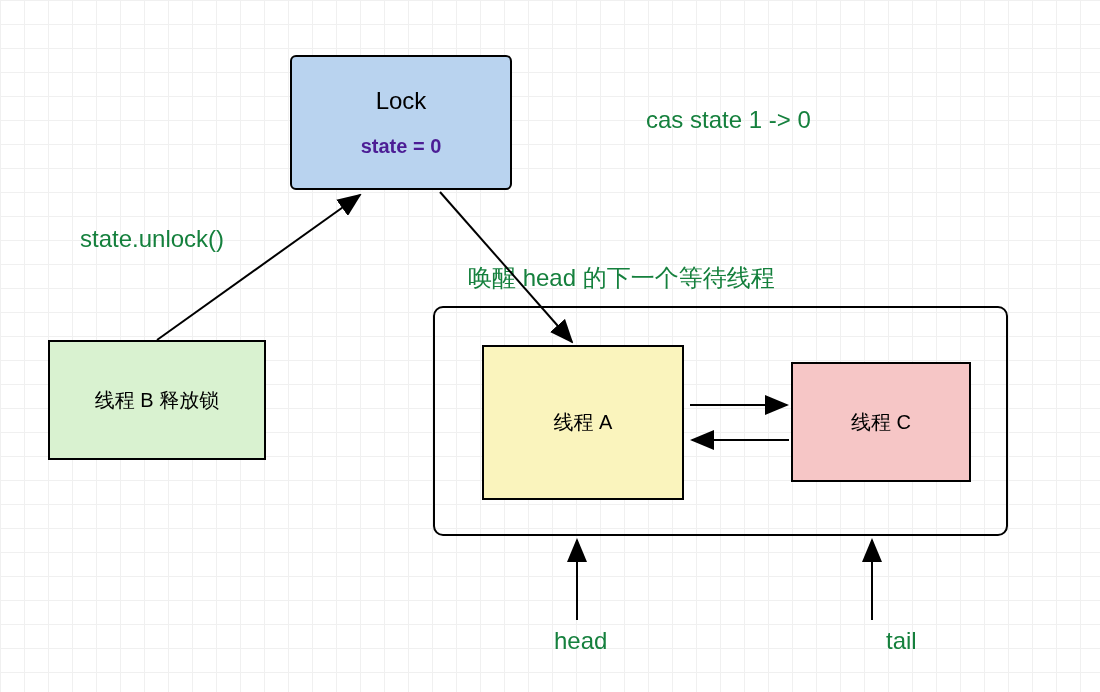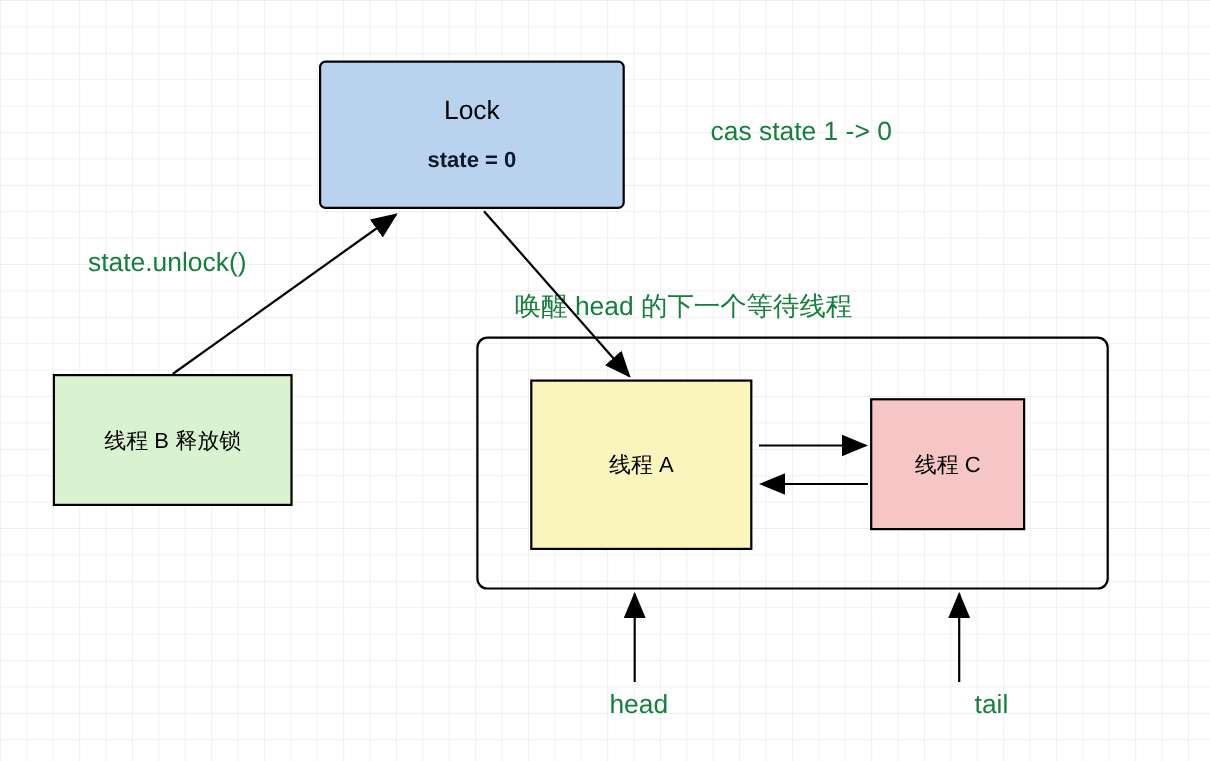--- a/index.html
+++ b/index.html
@@ -26,7 +26,7 @@
     }
     .lock-box {
       left: 290px; top: 55px;
-      width: 278px; height: 135px;
+      width: 222px; height: 135px;
       background: #b9d3ef;
       border-radius: 6px;
     }

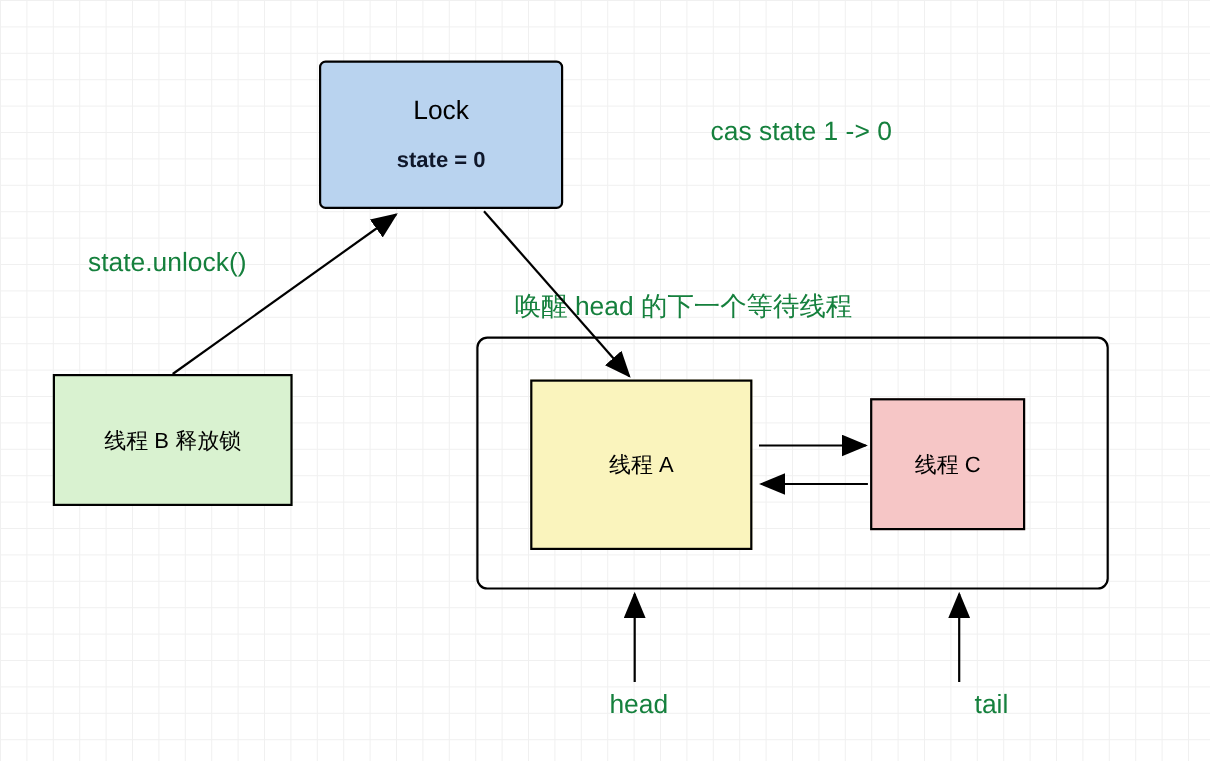--- a/index.html
+++ b/index.html
@@ -31,7 +31,7 @@
       border-radius: 6px;
     }
     .lock-title { font-size: 24px; margin-bottom: 20px; }
-    .lock-state { color: #0f172a; font-weight: bold; font-size: 20px; }
+    .lock-state { color: #4c1d95; font-weight: bold; font-size: 20px; }
     .threadB-box {
       left: 48px; top: 340px;
       width: 218px; height: 120px;

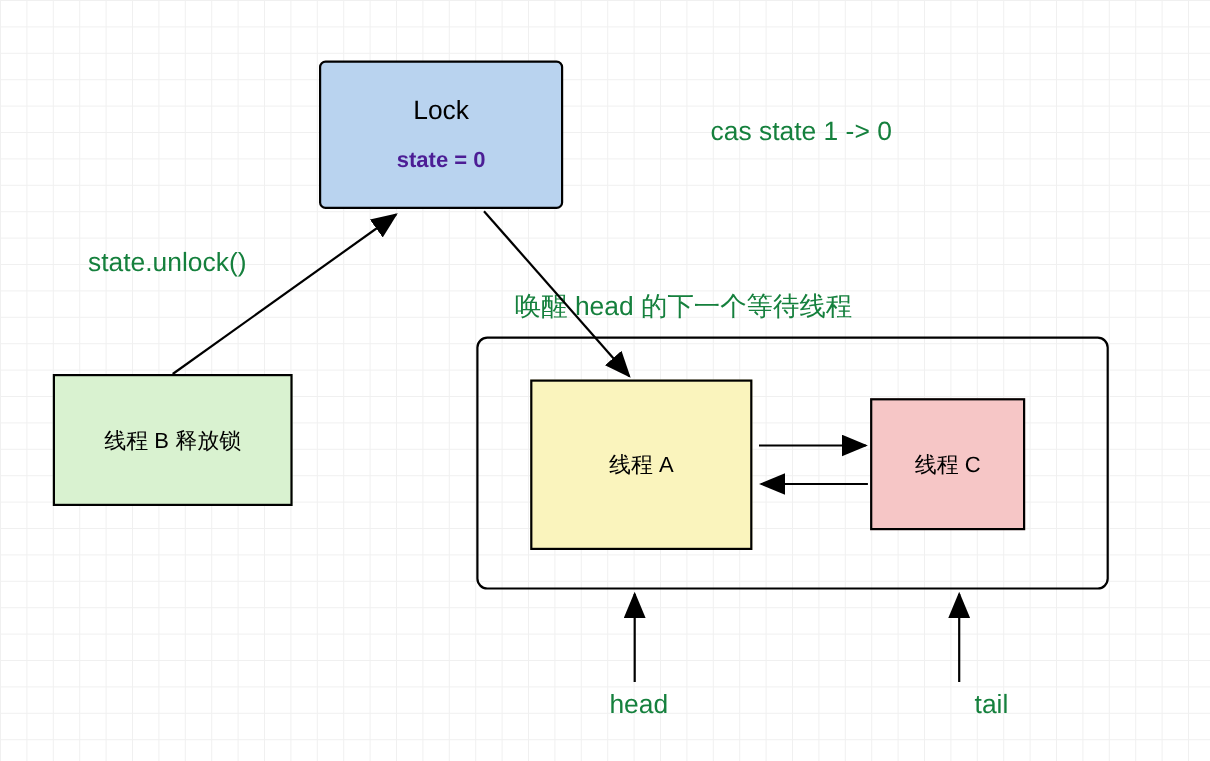--- a/index.html
+++ b/index.html
@@ -50,7 +50,7 @@
     }
     .threadC-box {
       left: 791px; top: 362px;
-      width: 141px; height: 120px;
+      width: 180px; height: 120px;
       background: #f6c6c6;
     }
     .label {

